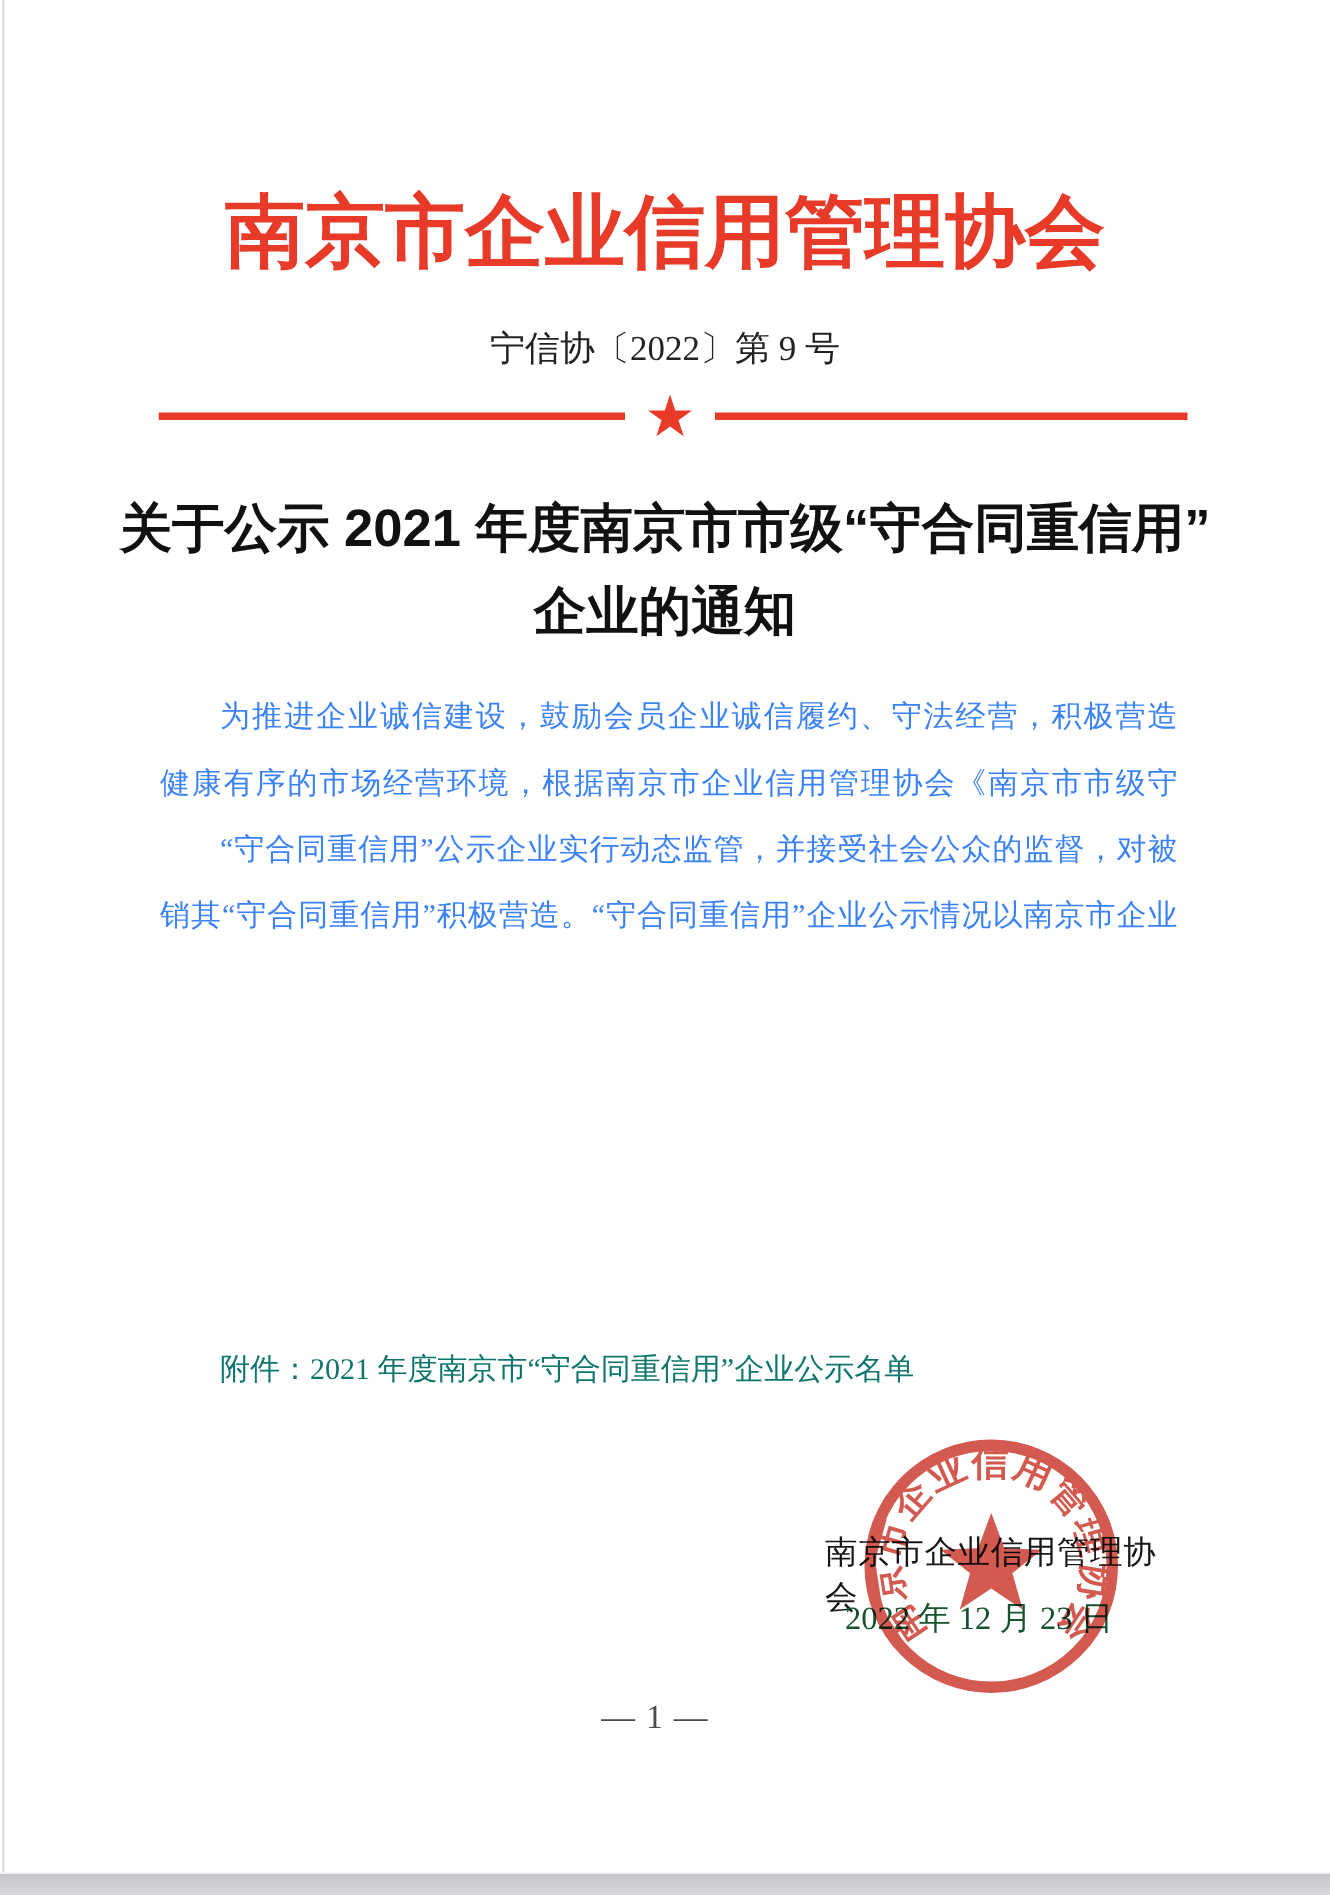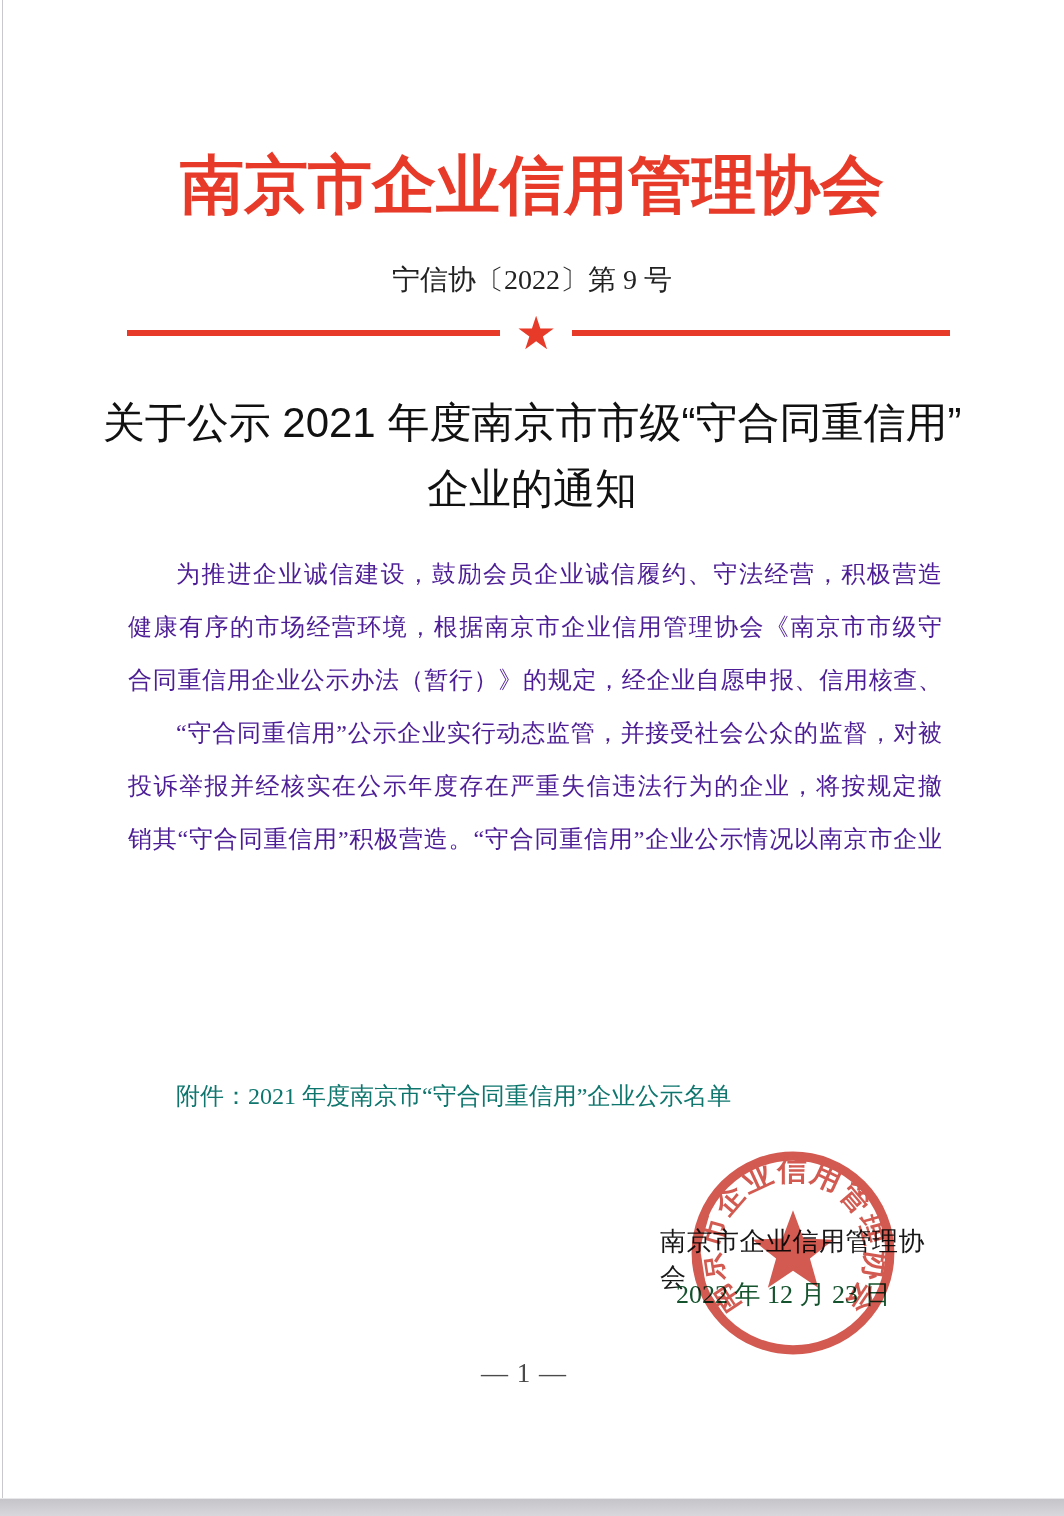--- a/index.html
+++ b/index.html
@@ -37,7 +37,7 @@
   .notice-title{
     position:absolute;left:0;top:390px;width:1064px;text-align:center;
     font-family:"Liberation Sans","DejaVu Sans",sans-serif;
-    font-size:42px;font-weight:normal;line-height:66px;color:#111;
+    font-size:42px;font-weight:bold;line-height:66px;color:#111;
   }
   .body-text{
     position:absolute;left:128px;top:548px;width:814px;

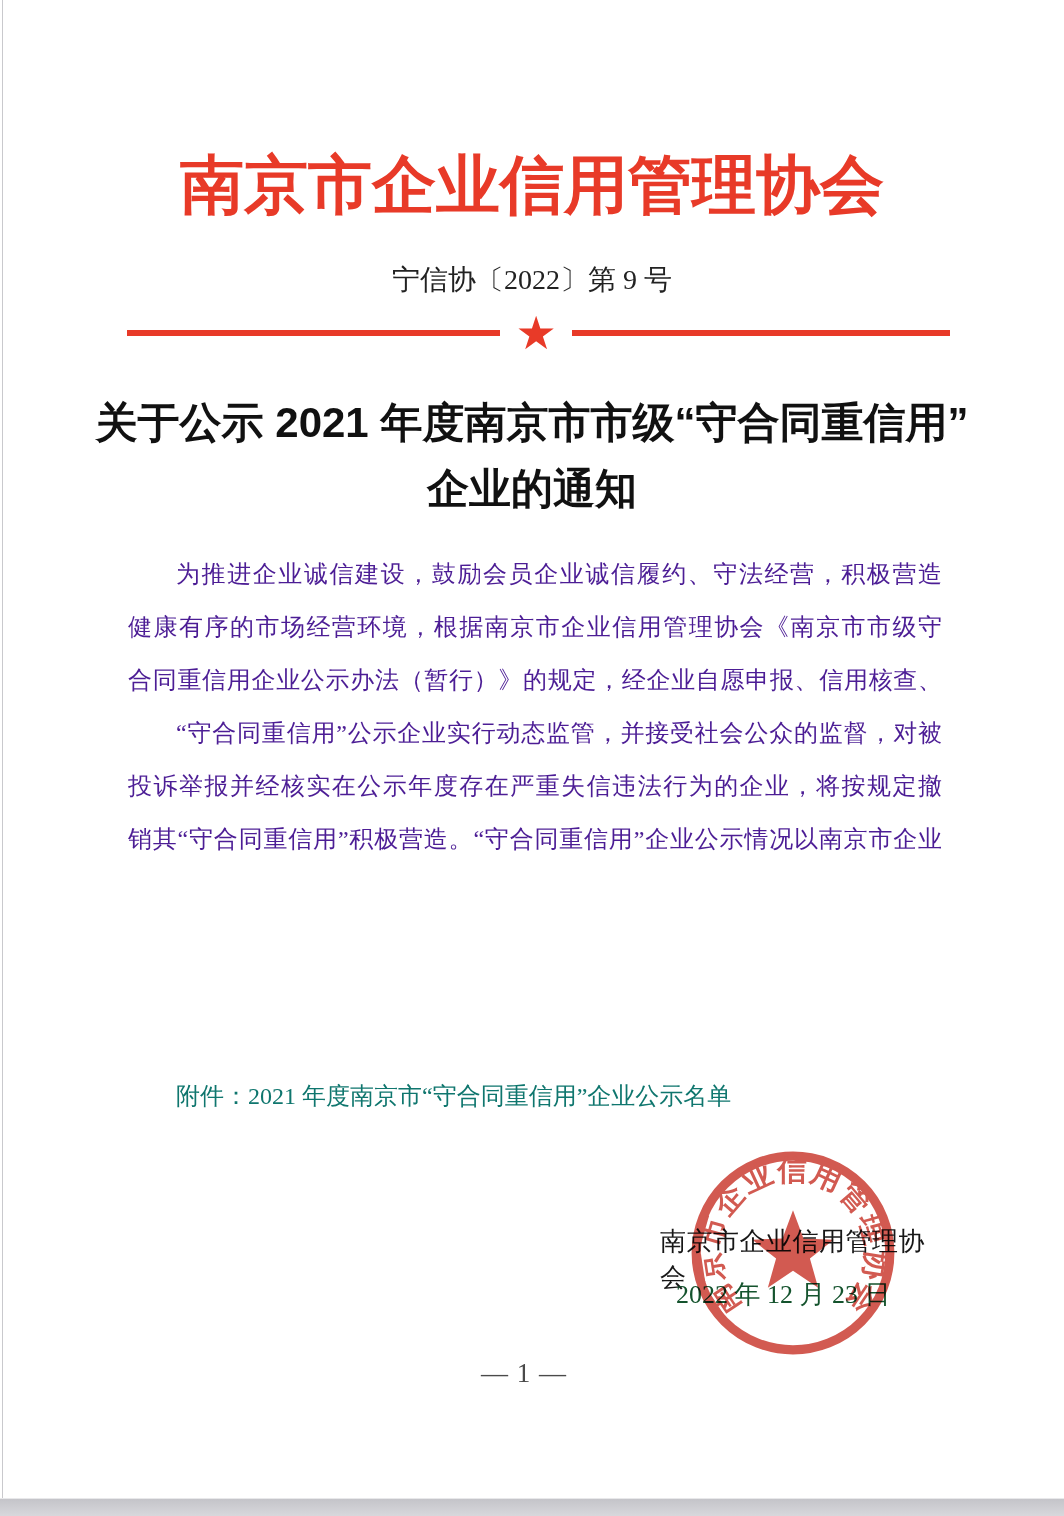--- a/index.html
+++ b/index.html
@@ -41,7 +41,7 @@
   }
   .body-text{
     position:absolute;left:128px;top:548px;width:814px;
-    font-size:24px;line-height:53px;color:#4c1d95;
+    font-size:24px;line-height:53px;color:#3b82f6;
   }
   .bodyline{height:53px;overflow:hidden;white-space:nowrap;}
   .bodyline.fill{white-space:normal;text-align:justify;text-align-last:justify;}

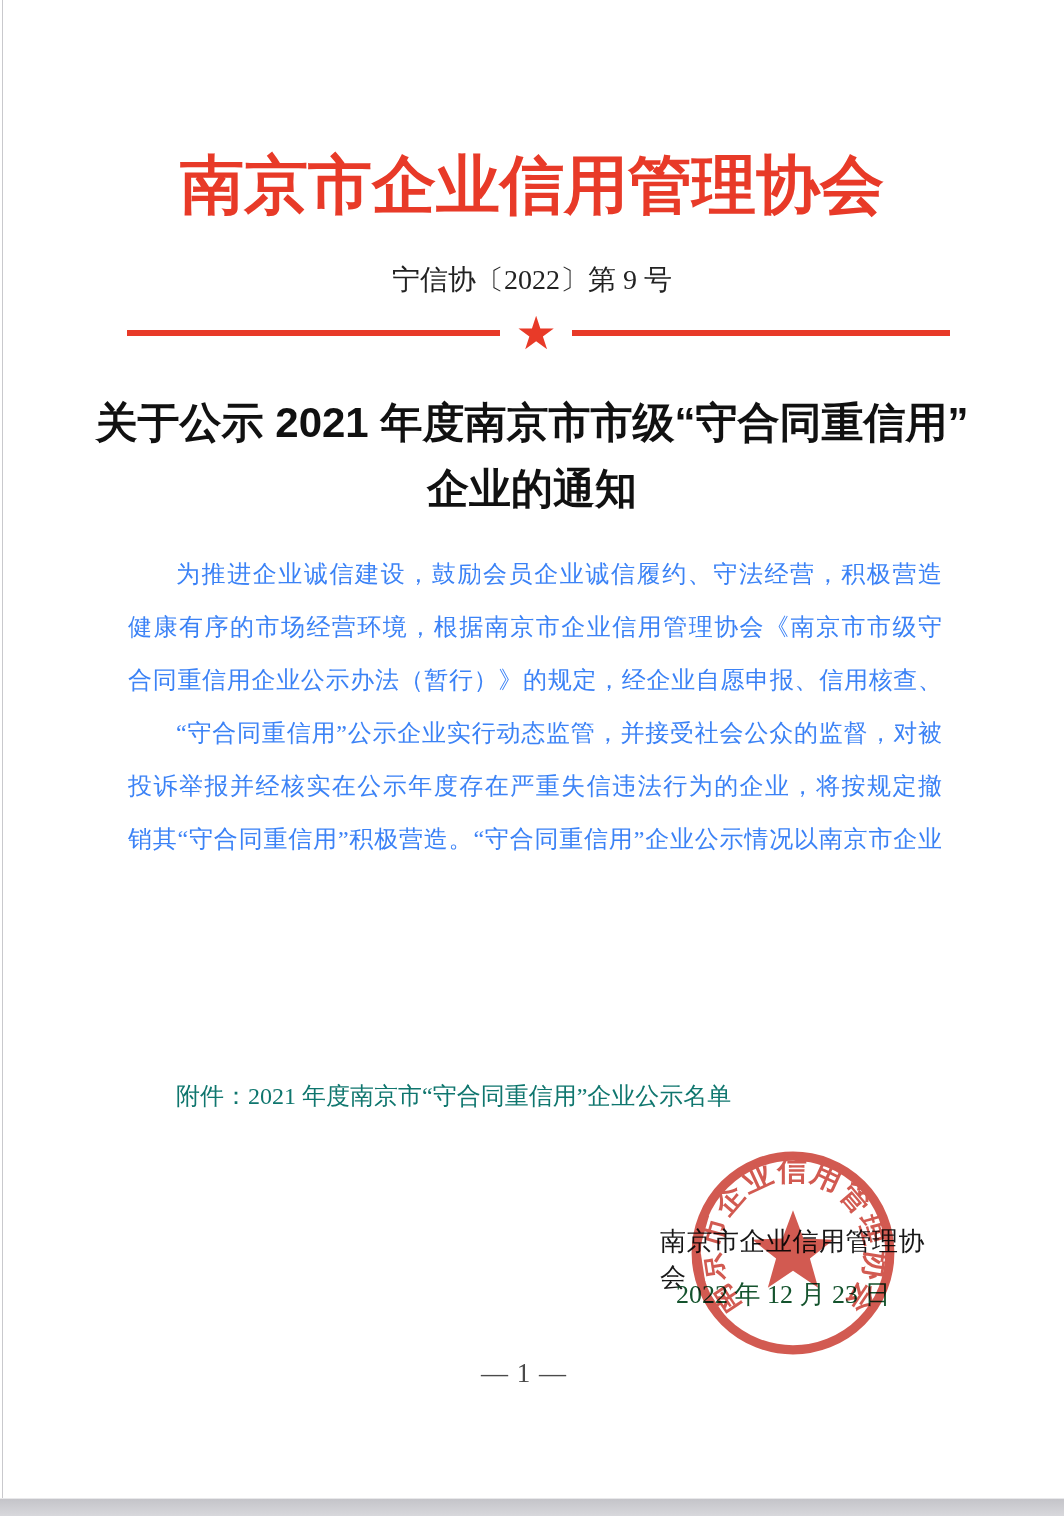--- a/index.html
+++ b/index.html
@@ -90,7 +90,6 @@
 <div class="body-text">
     <div class="bodyline indent fill">为推进企业诚信建设，鼓励会员企业诚信履约、守法经营，积极营造</div>
     <div class="bodyline fill">健康有序的市场经营环境，根据南京市企业信用管理协会《南京市市级守</div>
-    <div class="bodyline fill">合同重信用企业公示办法（暂行）》的规定，经企业自愿申报、信用核查、</div>
     <div class="bodyline indent fill">“守合同重信用”公示企业实行动态监管，并接受社会公众的监督，对被</div>
     <div class="bodyline fill">投诉举报并经核实在公示年度存在严重失信违法行为的企业，将按规定撤</div>
     <div class="bodyline fill">销其“守合同重信用”积极营造。“守合同重信用”企业公示情况以南京市企业</div>

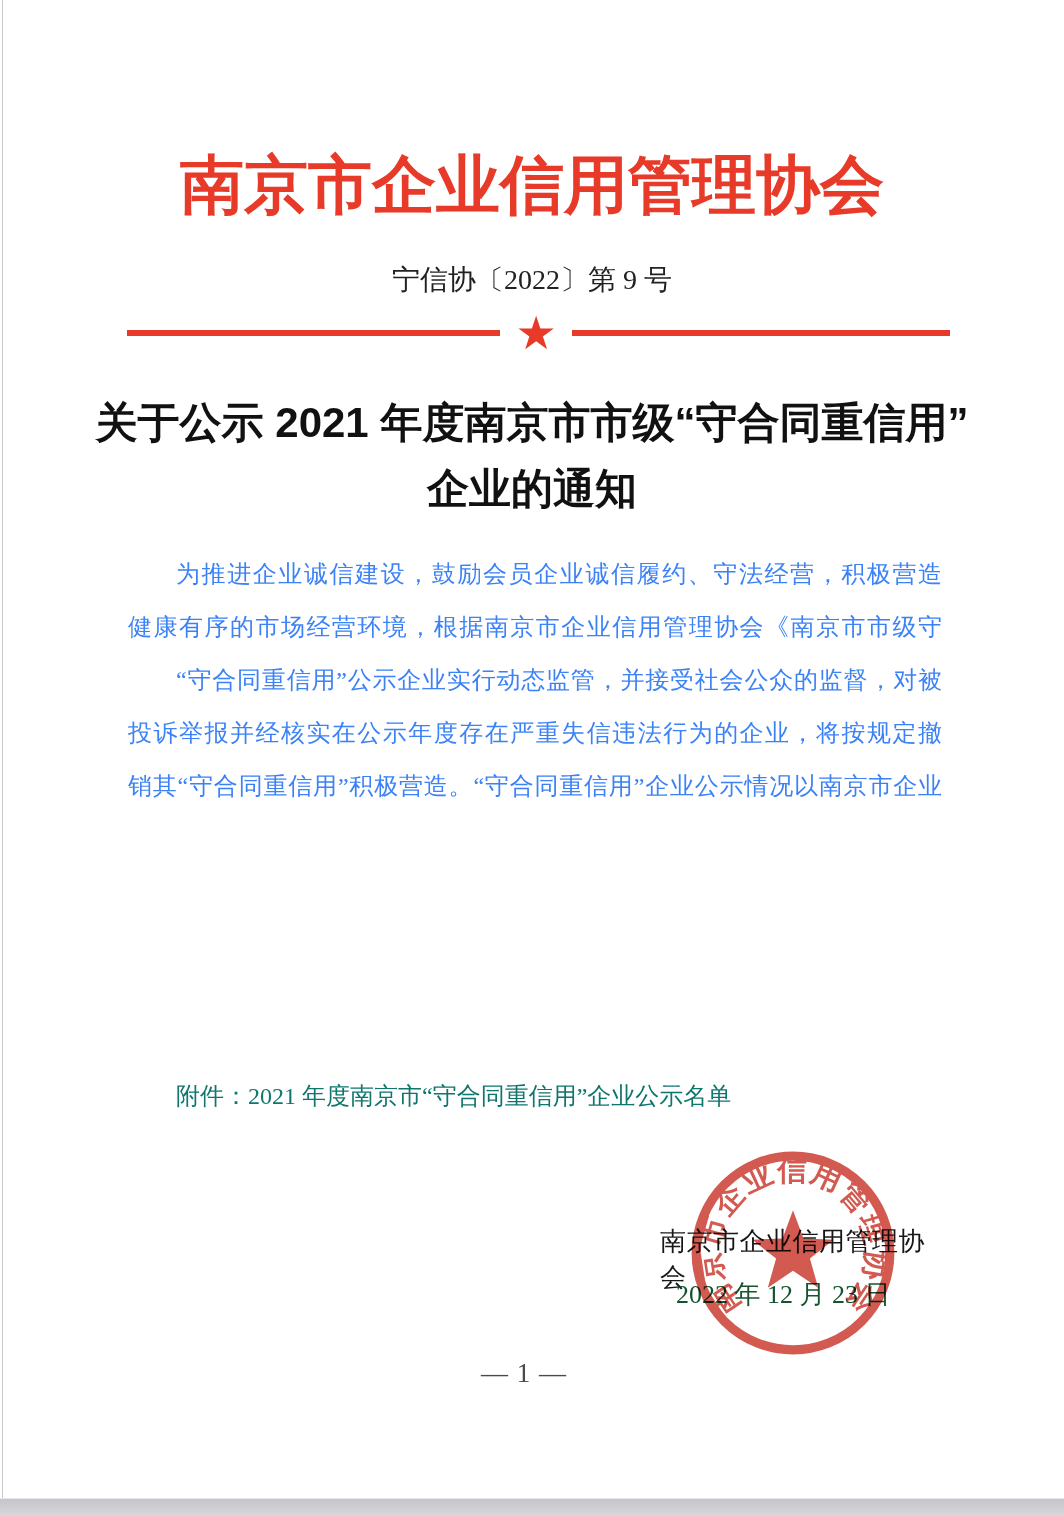--- a/index.html
+++ b/index.html
@@ -91,7 +91,6 @@
     <div class="bodyline indent fill">为推进企业诚信建设，鼓励会员企业诚信履约、守法经营，积极营造</div>
     <div class="bodyline fill">健康有序的市场经营环境，根据南京市企业信用管理协会《南京市市级守</div>
     <div class="bodyline indent fill">“守合同重信用”公示企业实行动态监管，并接受社会公众的监督，对被</div>
-    <div class="bodyline fill">投诉举报并经核实在公示年度存在严重失信违法行为的企业，将按规定撤</div>
     <div class="bodyline fill">销其“守合同重信用”积极营造。“守合同重信用”企业公示情况以南京市企业</div>
   </div>
 

